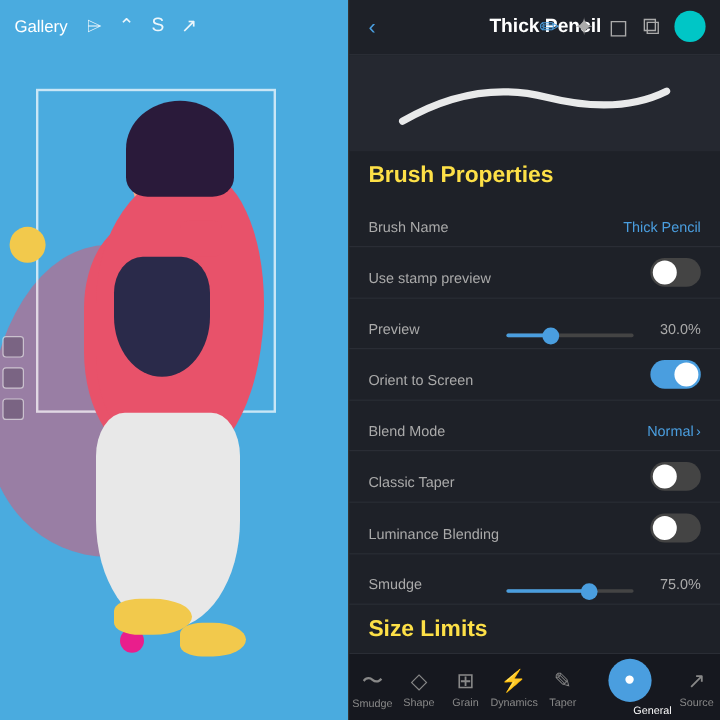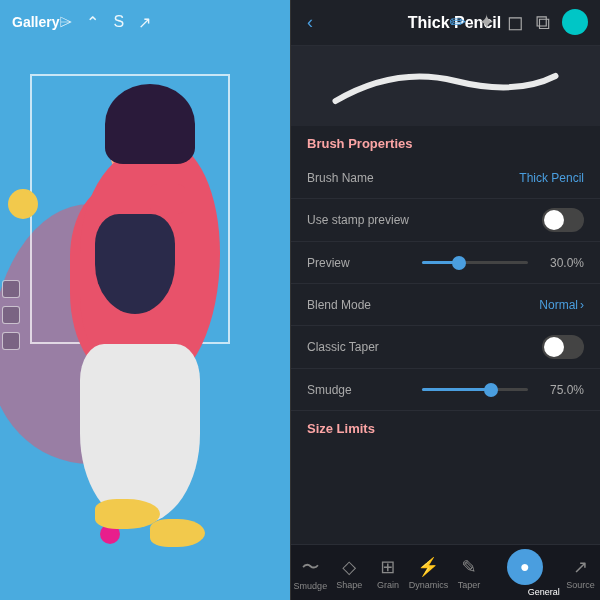--- a/index.html
+++ b/index.html
@@ -35,8 +35,8 @@
     #top-toolbar .gallery-btn {
       color: #fff;
       font-size: 14px;
-      font-weight: 700;
-      margin-right: 0;
+      font-weight: 400;
+      margin-right: 16px;
     }
     #top-toolbar .tool-icons {
       display: flex;

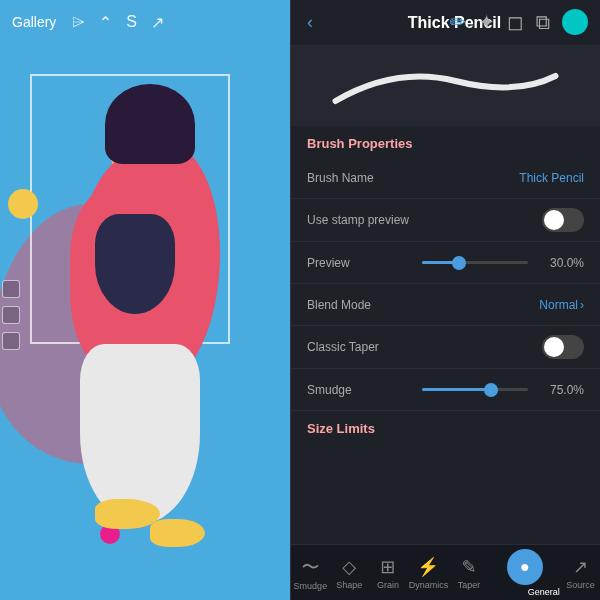--- a/index.html
+++ b/index.html
@@ -264,8 +264,8 @@
     
     .section-header {
       padding: 10px 16px 6px;
-      color: #fca5a5;
-      font-size: 13px;
+      color: #fde047;
+      font-size: 19px;
       font-weight: 600;
     }
 

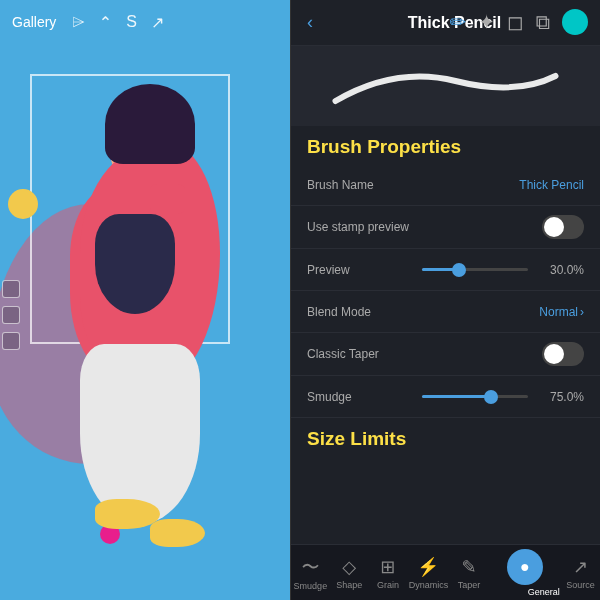--- a/index.html
+++ b/index.html
@@ -272,7 +272,7 @@
     
     .setting-row {
       display: flex;
-      align-items: center;
+      align-items: flex-end;
       padding: 9px 16px;
       border-bottom: 1px solid #2A2D35;
       min-height: 42px;

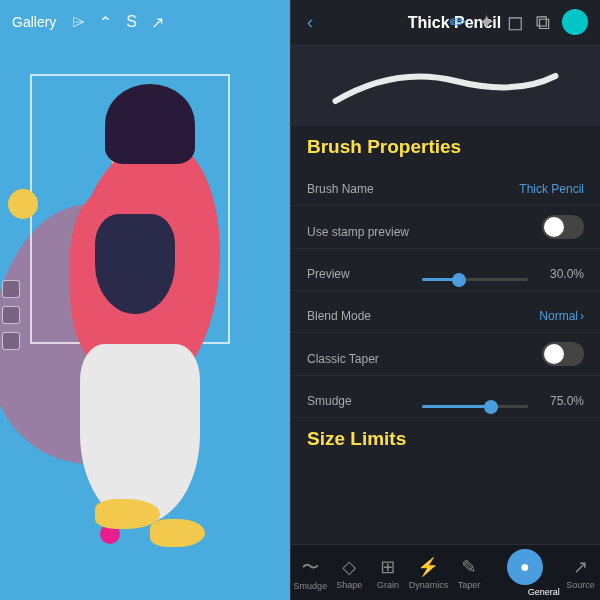--- a/index.html
+++ b/index.html
@@ -496,6 +496,12 @@
     </div>
 
 
+    <div class="setting-row">
+      <span class="setting-label">Orient to Screen</span>
+      <div class="toggle on">
+        <div class="toggle-knob"></div>
+      </div>
+    </div>
 
     <div class="setting-row">
       <span class="setting-label">Blend Mode</span>

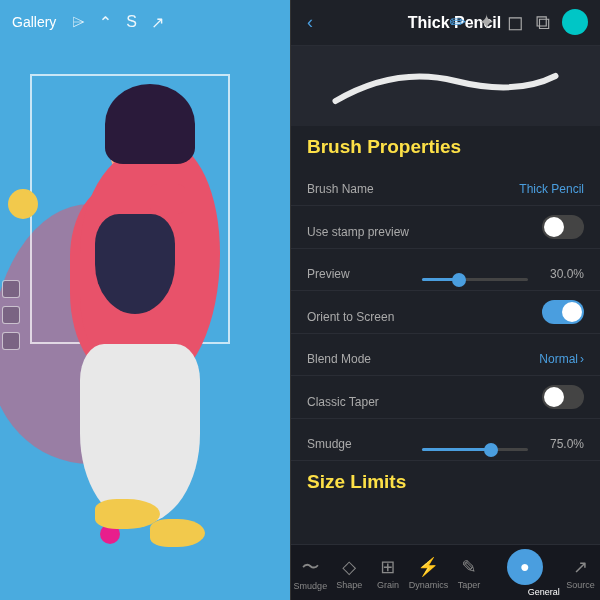--- a/index.html
+++ b/index.html
@@ -518,6 +518,12 @@
       </div>
     </div>
 
+    <div class="setting-row">
+      <span class="setting-label">Luminance Blending</span>
+      <div class="toggle off">
+        <div class="toggle-knob"></div>
+      </div>
+    </div>
 
     <div class="setting-row">
       <span class="setting-label">Smudge</span>

